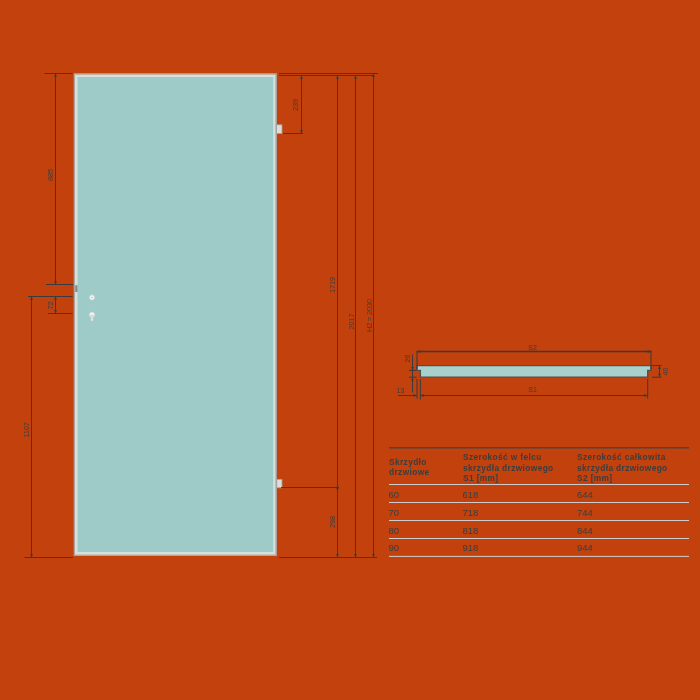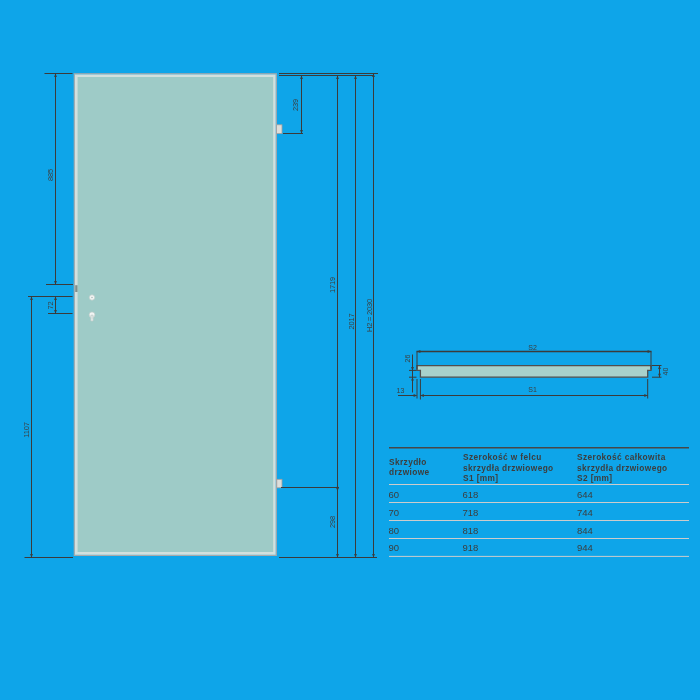--- a/index.html
+++ b/index.html
@@ -3,7 +3,7 @@
 <meta charset="utf-8">
 <style>
   html,body{margin:0;padding:0;background:#ffffff;}
-  .wrap{width:700px;height:700px;position:relative;background:#0ea5e9;overflow:hidden;}
+  .wrap{width:700px;height:700px;position:relative;background:#c2410c;overflow:hidden;}
   svg{position:absolute;top:0;left:0;}
   text{font-family:"Liberation Sans", sans-serif;fill:#3d3d3d;}
 </style>

